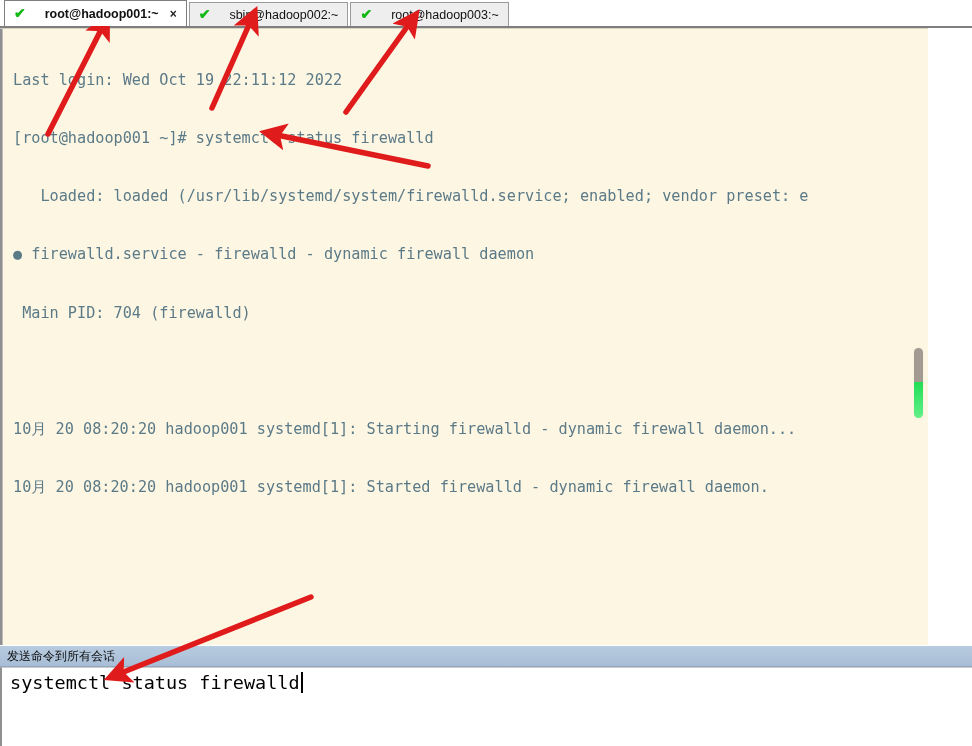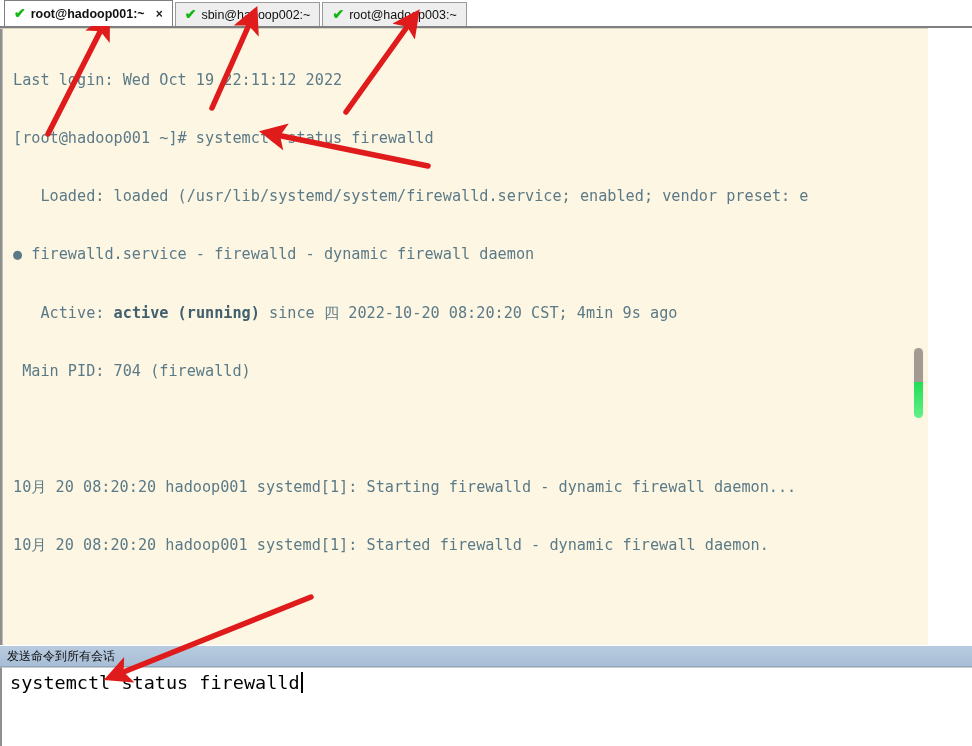--- a/index.html
+++ b/index.html
@@ -43,7 +43,7 @@
     color:#14b814;font-size:14px;line-height:1;font-weight:bold;
     display:inline-block;transform:translateY(-1px);
   }
-  .tab-label{white-space:nowrap;}
+  .tab-label{white-space:nowrap;margin-left:14px;}
   .tab-close{
     font-size:12px;color:#222;margin-left:6px;font-weight:bold;
     line-height:1;cursor:pointer;

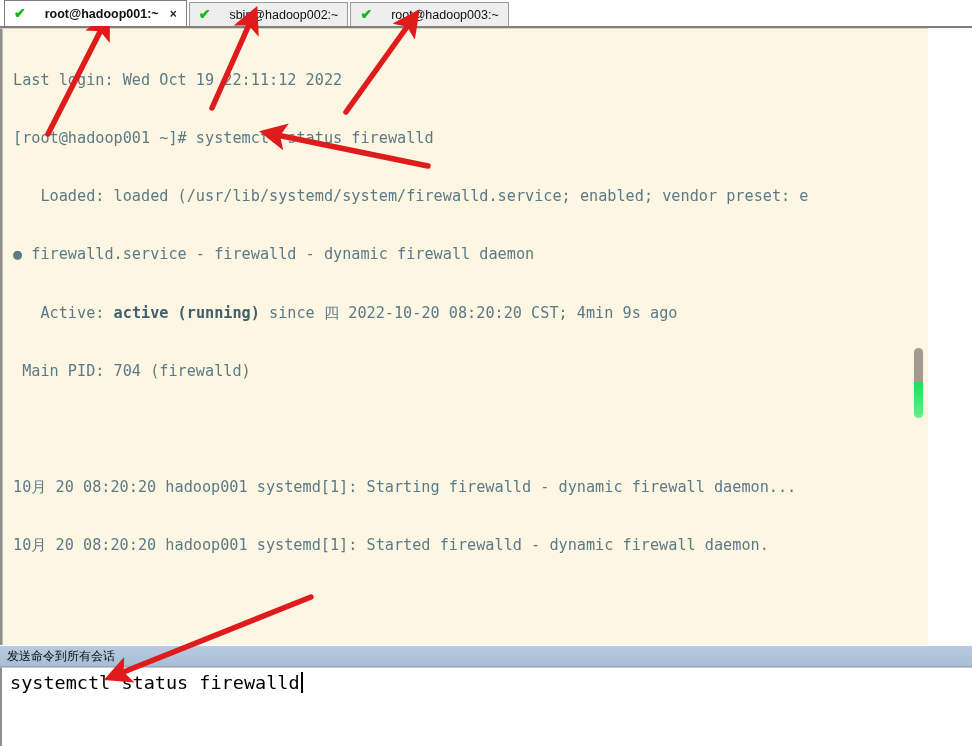--- a/index.html
+++ b/index.html
@@ -163,7 +163,6 @@
       <div class="row">[root@hadoop001 ~]# systemctl status firewalld</div>
       <div class="row">   Loaded: loaded (/usr/lib/systemd/system/firewalld.service; enabled; vendor preset: e</div>
       <div class="row">● firewalld.service - firewalld - dynamic firewall daemon</div>
-      <div class="row"><span>   Active: </span><span class="b">active (running)</span><span> since 四 2022-10-20 08:20:20 CST; 4min 9s ago</span></div>
       <div class="row"> Main PID: 704 (firewalld)</div>
       <div class="row blank"></div>
       <div class="row">10月 20 08:20:20 hadoop001 systemd[1]: Starting firewalld - dynamic firewall daemon...</div>

